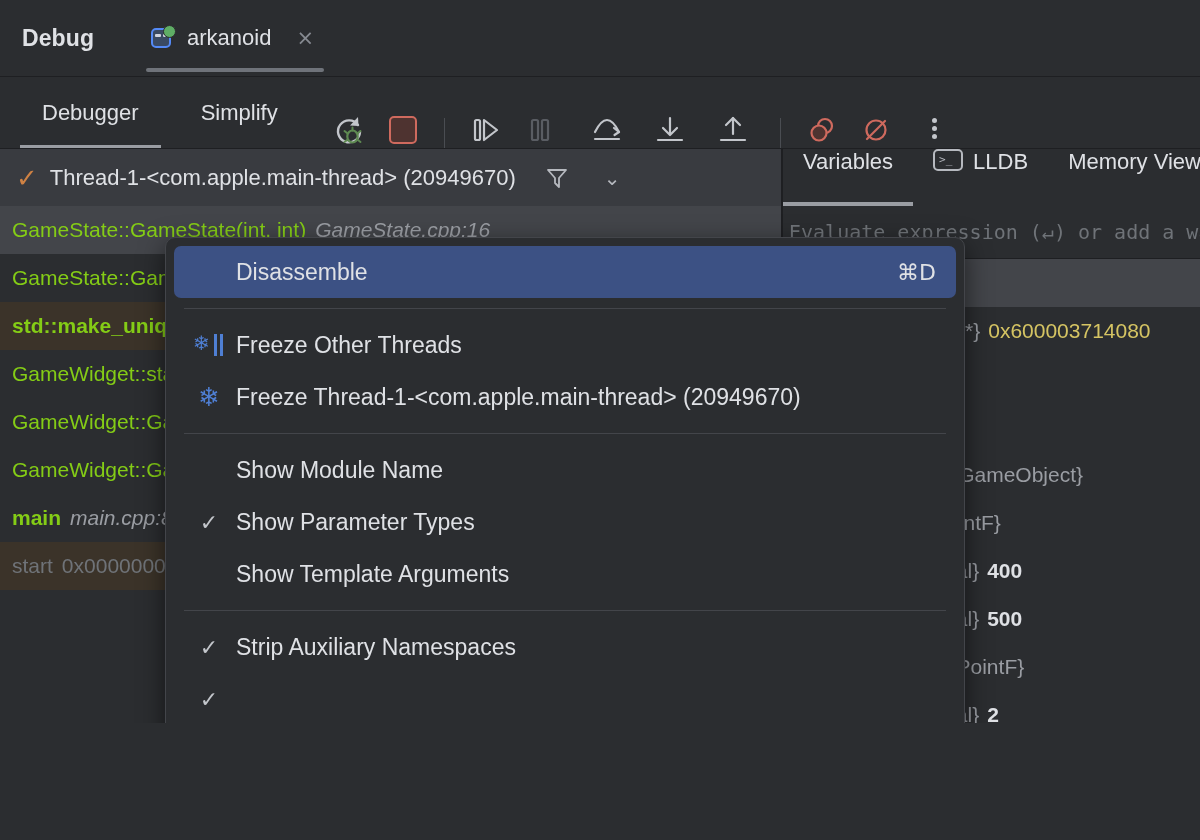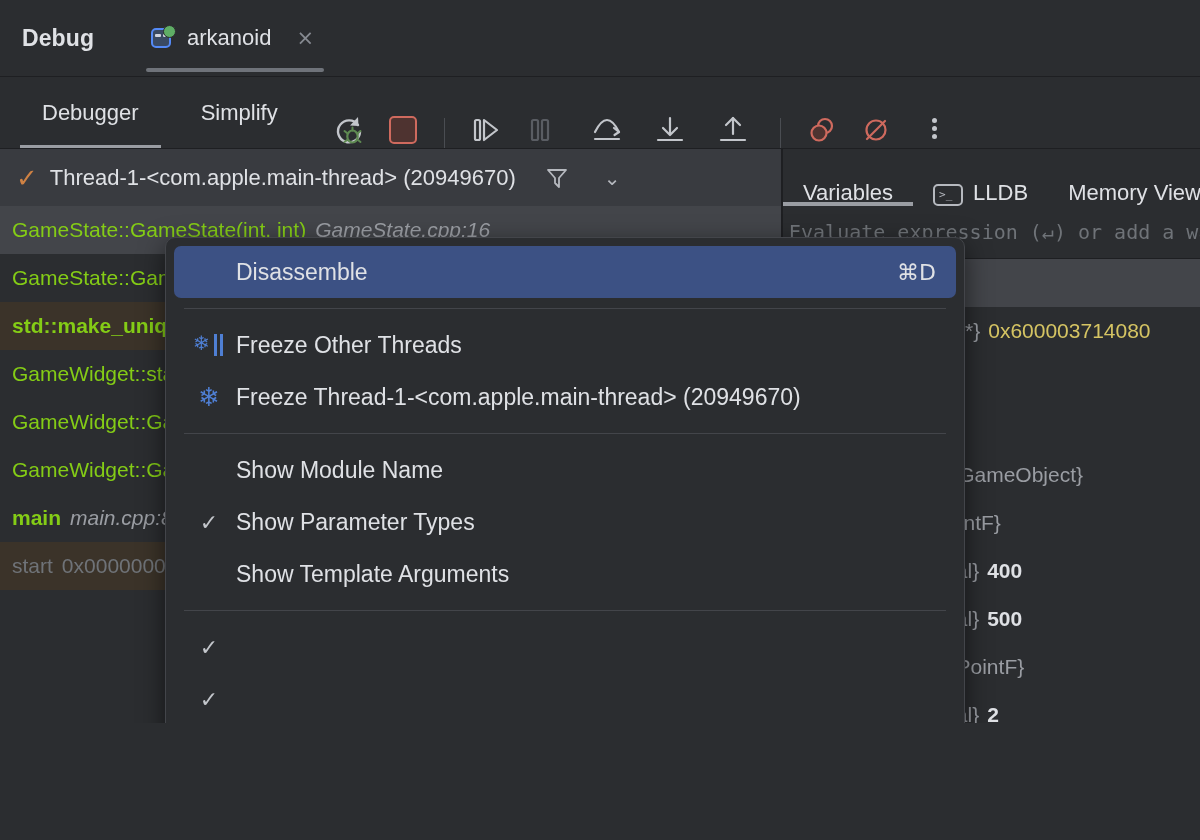--- a/index.html
+++ b/index.html
@@ -89,7 +89,7 @@
     border-bottom:1px solid #1e1f22;
   }
   .rtab{
-    position:relative;height:57px;display:flex;align-items:flex-end;gap:10px;
+    position:relative;height:57px;display:flex;align-items:flex-start;gap:10px;
     padding:0 20px;font-size:22px;color:#dfe1e5;white-space:nowrap;
   }
   .rtab.active::after{content:"";position:absolute;left:0;right:0;bottom:0;height:4px;background:#9a9da3;}

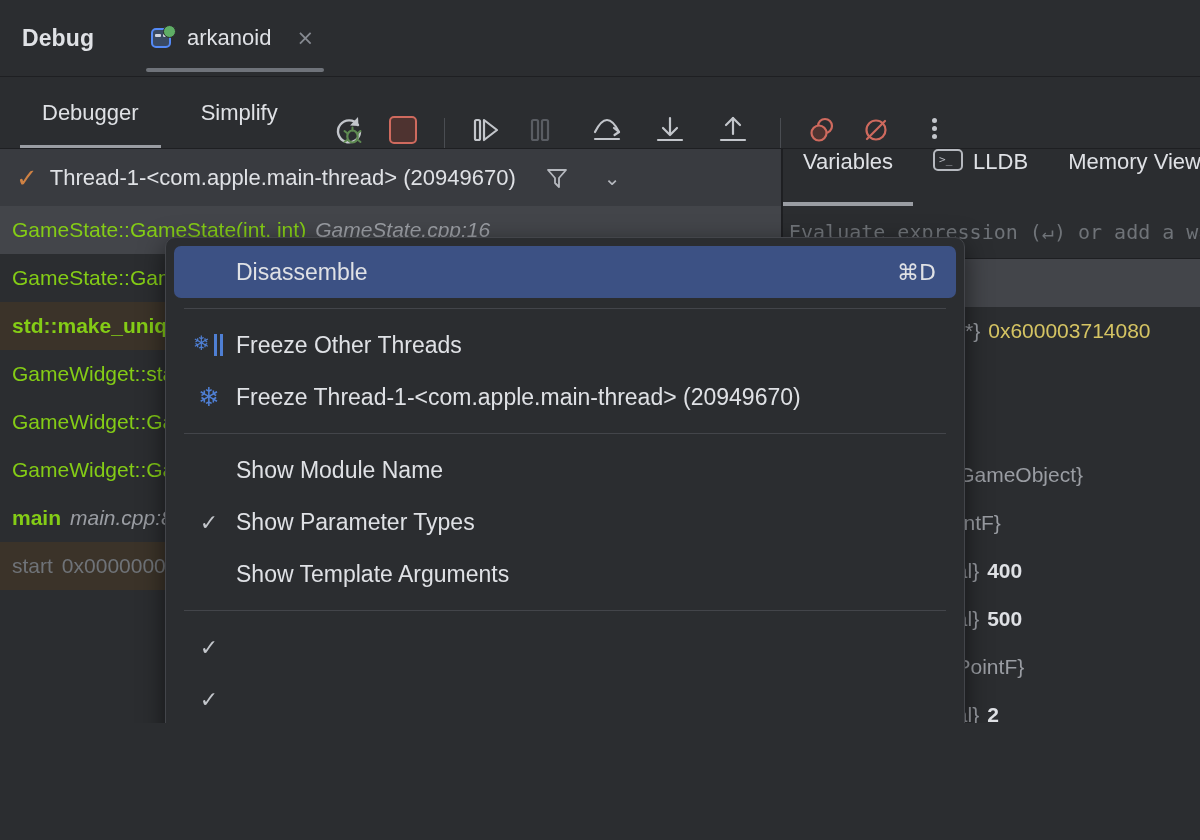--- a/index.html
+++ b/index.html
@@ -516,6 +516,7 @@
 
     <div class="mi">
       <span class="mcheck">✓</span>
+      <span class="mtext">Strip Auxiliary Namespaces</span>
     </div>
 
     <div class="mi">

